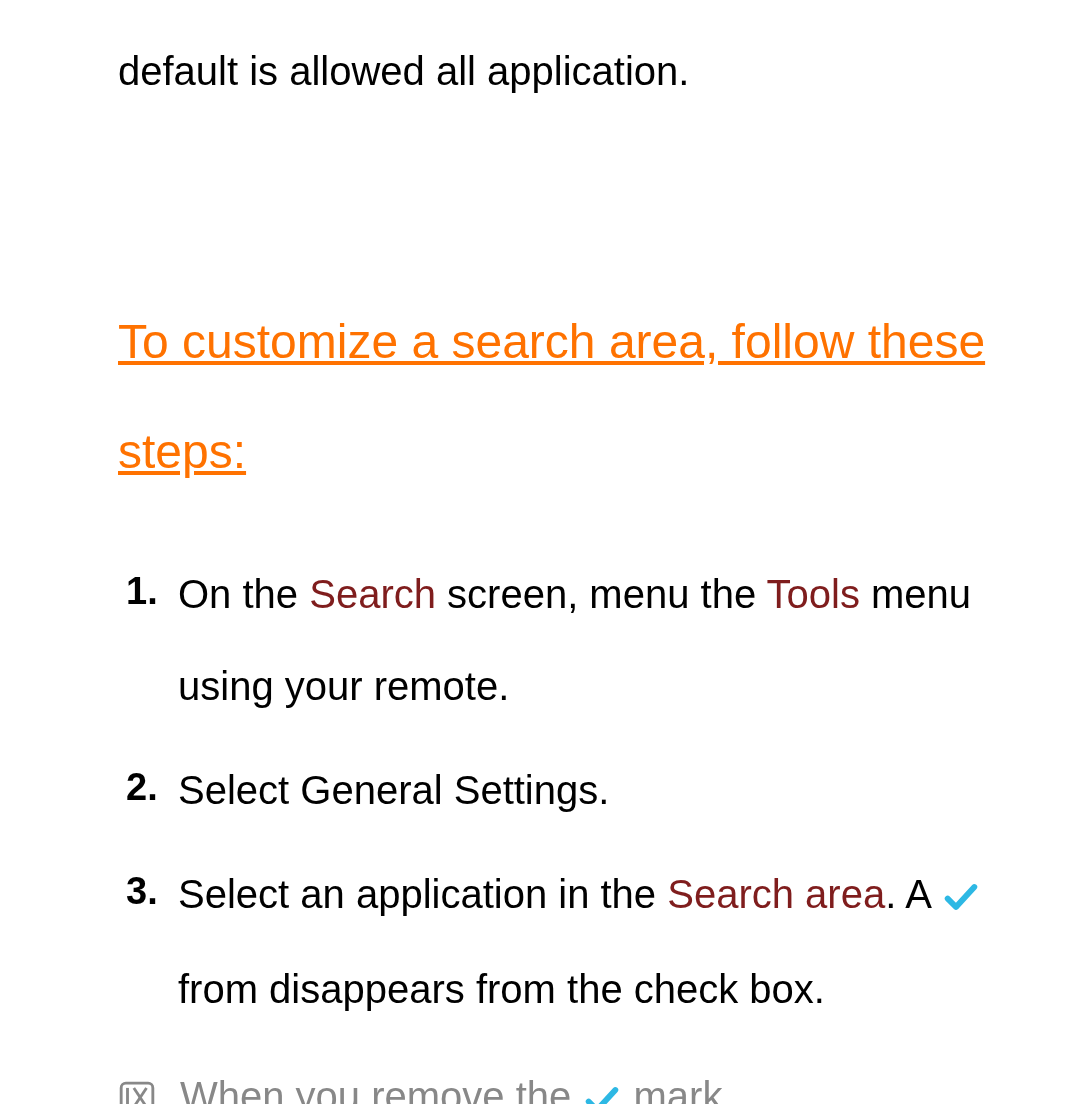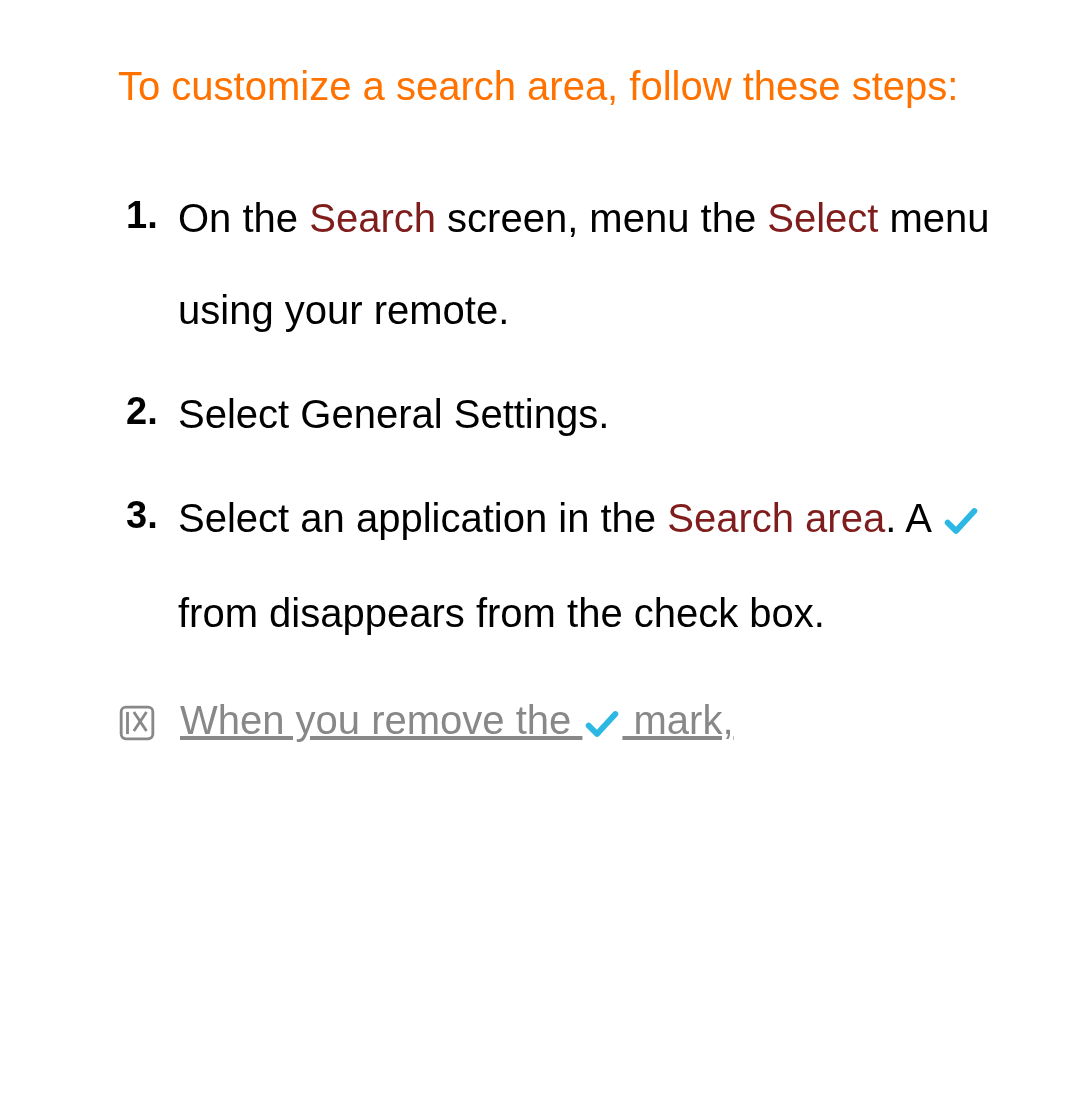--- a/index.html
+++ b/index.html
@@ -91,6 +91,7 @@
 <body>
 
 <div class="content">
+  <p class="intro-text">default is allowed all application.</p>
 
   <p class="section-heading">To customize a search area, follow these steps:</p>
 

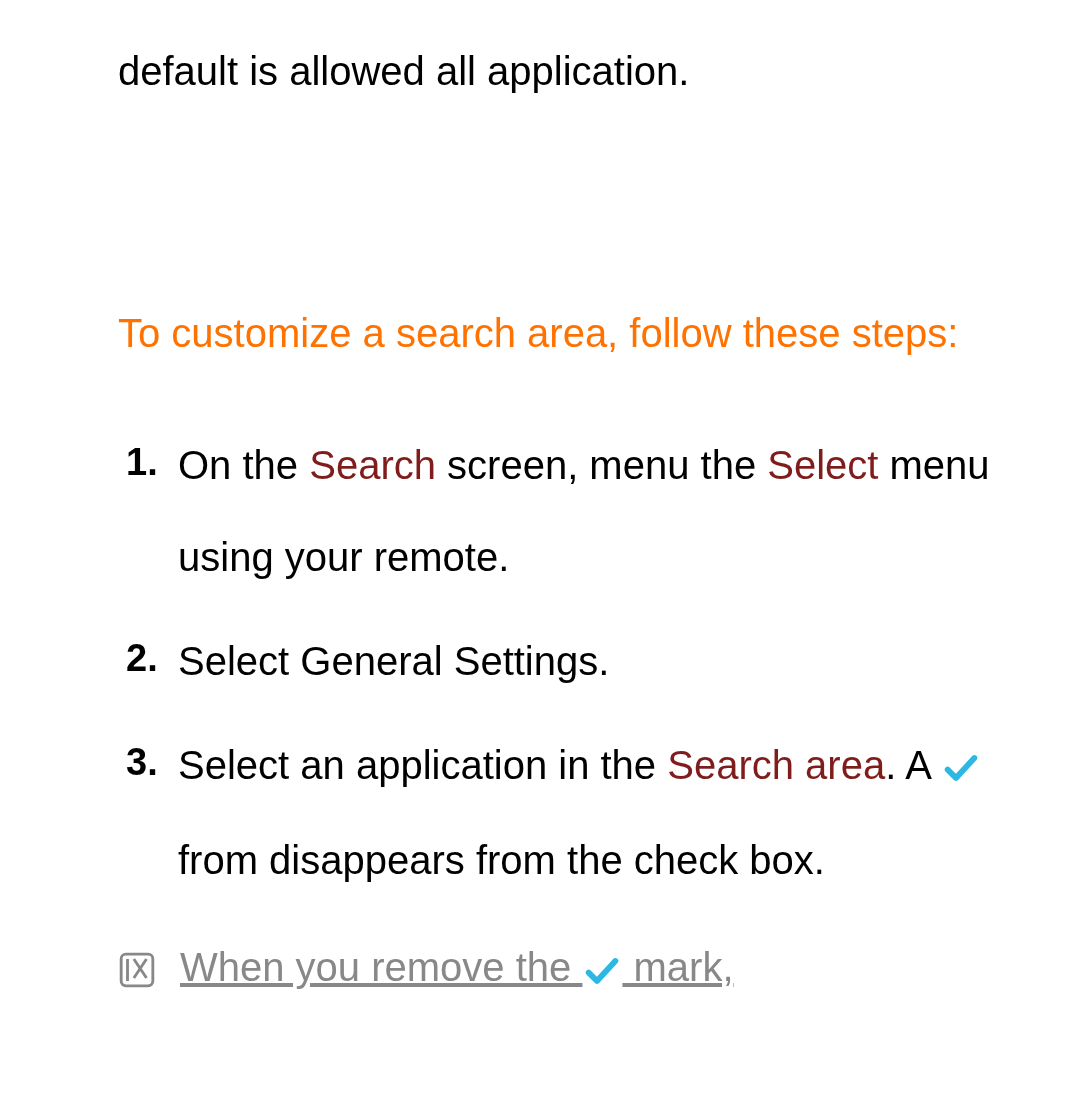--- a/index.html
+++ b/index.html
@@ -25,9 +25,10 @@
     }
     .section-heading {
       color: #ff7200;
-      font-size: 40px;
+      font-size: 48px;
       line-height: 2.3;
       margin-bottom: 40px;
+      text-decoration: underline;
     }
     .steps {
       list-style: none;

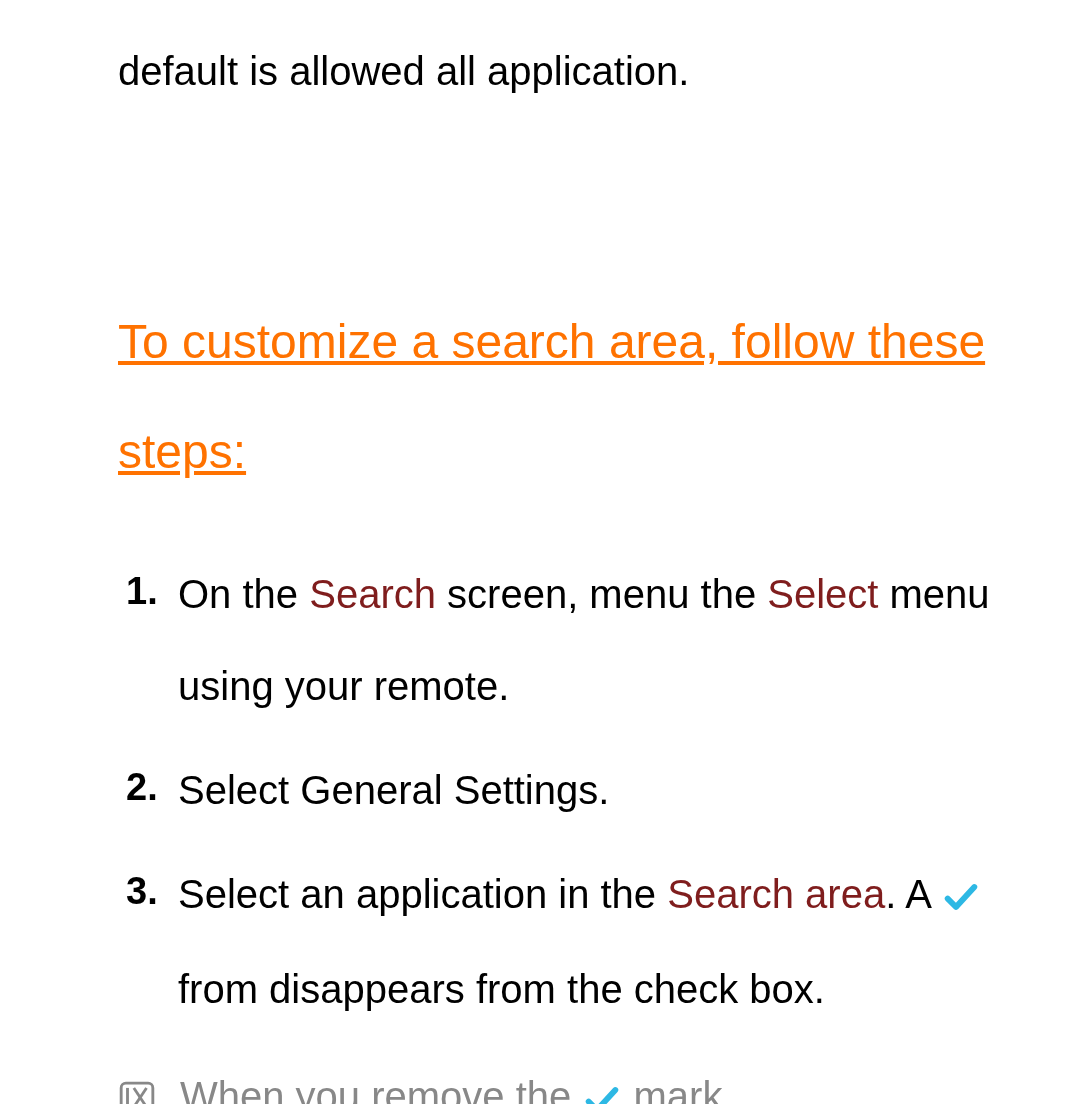--- a/index.html
+++ b/index.html
@@ -98,7 +98,7 @@
 
   <ol class="steps">
     <li>
-      <span>On the </span><span class="highlight">Search</span><span> screen, menu the </span><span class="highlight">Select</span><span> menu using your remote.</span>
+      <span>On the </span><span class="highlight">Search</span><span> screen, menu the </span><span class="highlight">Tools</span><span> menu using your remote.</span>
     </li>
     <li>
       <span>Select General Settings.</span>

